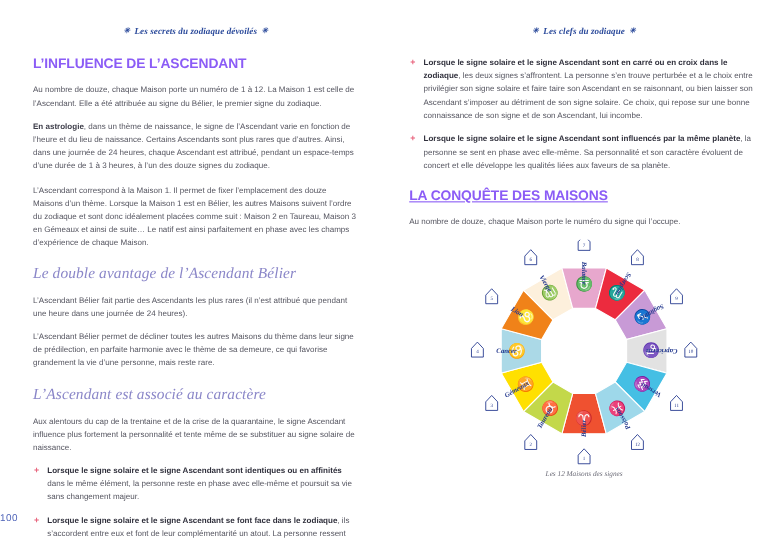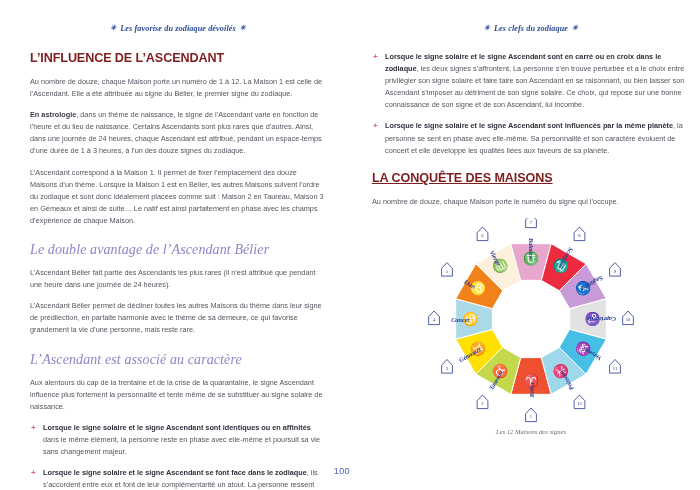--- a/index.html
+++ b/index.html
@@ -74,7 +74,7 @@
   <div class="page left">
 
     <div class="running-head">
-      <span class="star">✳</span><span>Les favorise du zodiaque dévoilés</span><span class="star">✳</span>
+      <span class="star">✳</span><span>Les secrets du zodiaque dévoilés</span><span class="star">✳</span>
     </div>
 
     <h1 class="section">L’INFLUENCE DE L’ASCENDANT</h1>

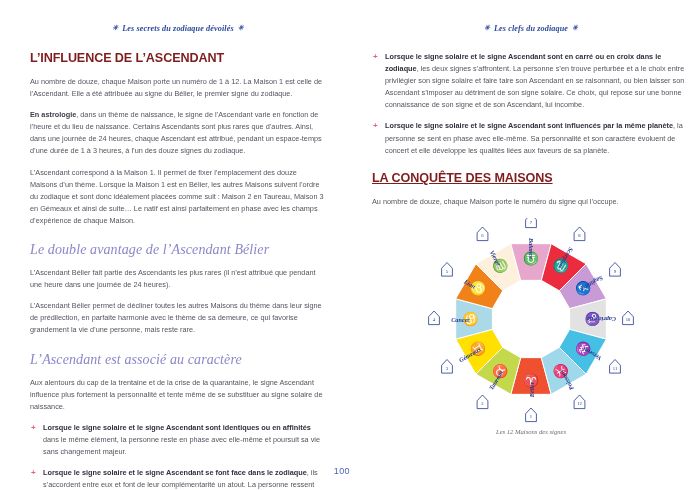--- a/index.html
+++ b/index.html
@@ -24,7 +24,7 @@
   .running-head .star{font-size:7px;vertical-align:1px;margin:0 4px;}
 
   h1.section{
-    font-size:12.6px;font-weight:bold;color:#7f1d1d;
+    font-size:12.6px;font-weight:bold;color:#8b5cf6;
     margin:0 0 11px 0;letter-spacing:-.1px;
     font-family:"Liberation Sans", sans-serif;
   }

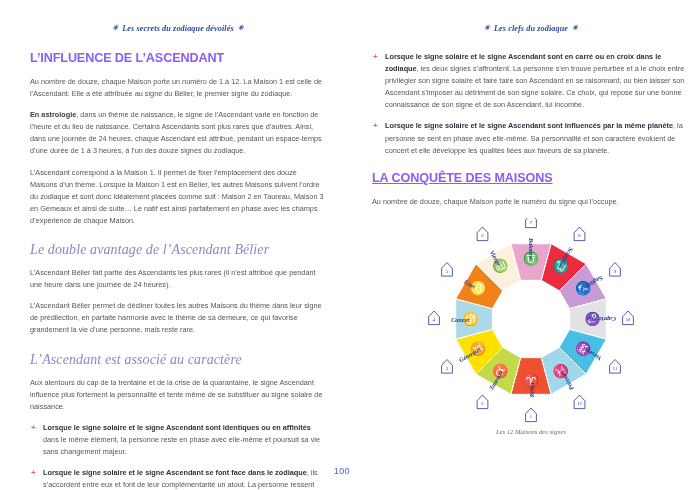--- a/index.html
+++ b/index.html
@@ -52,7 +52,7 @@
 
   .folio{
     position:absolute;bottom:14px;width:100%;left:0;
-    text-align:right;font-size:9px;color:#4e63b8;
+    text-align:left;font-size:9px;color:#4e63b8;
     font-family:"Liberation Sans", sans-serif;letter-spacing:.4px;
   }
 

